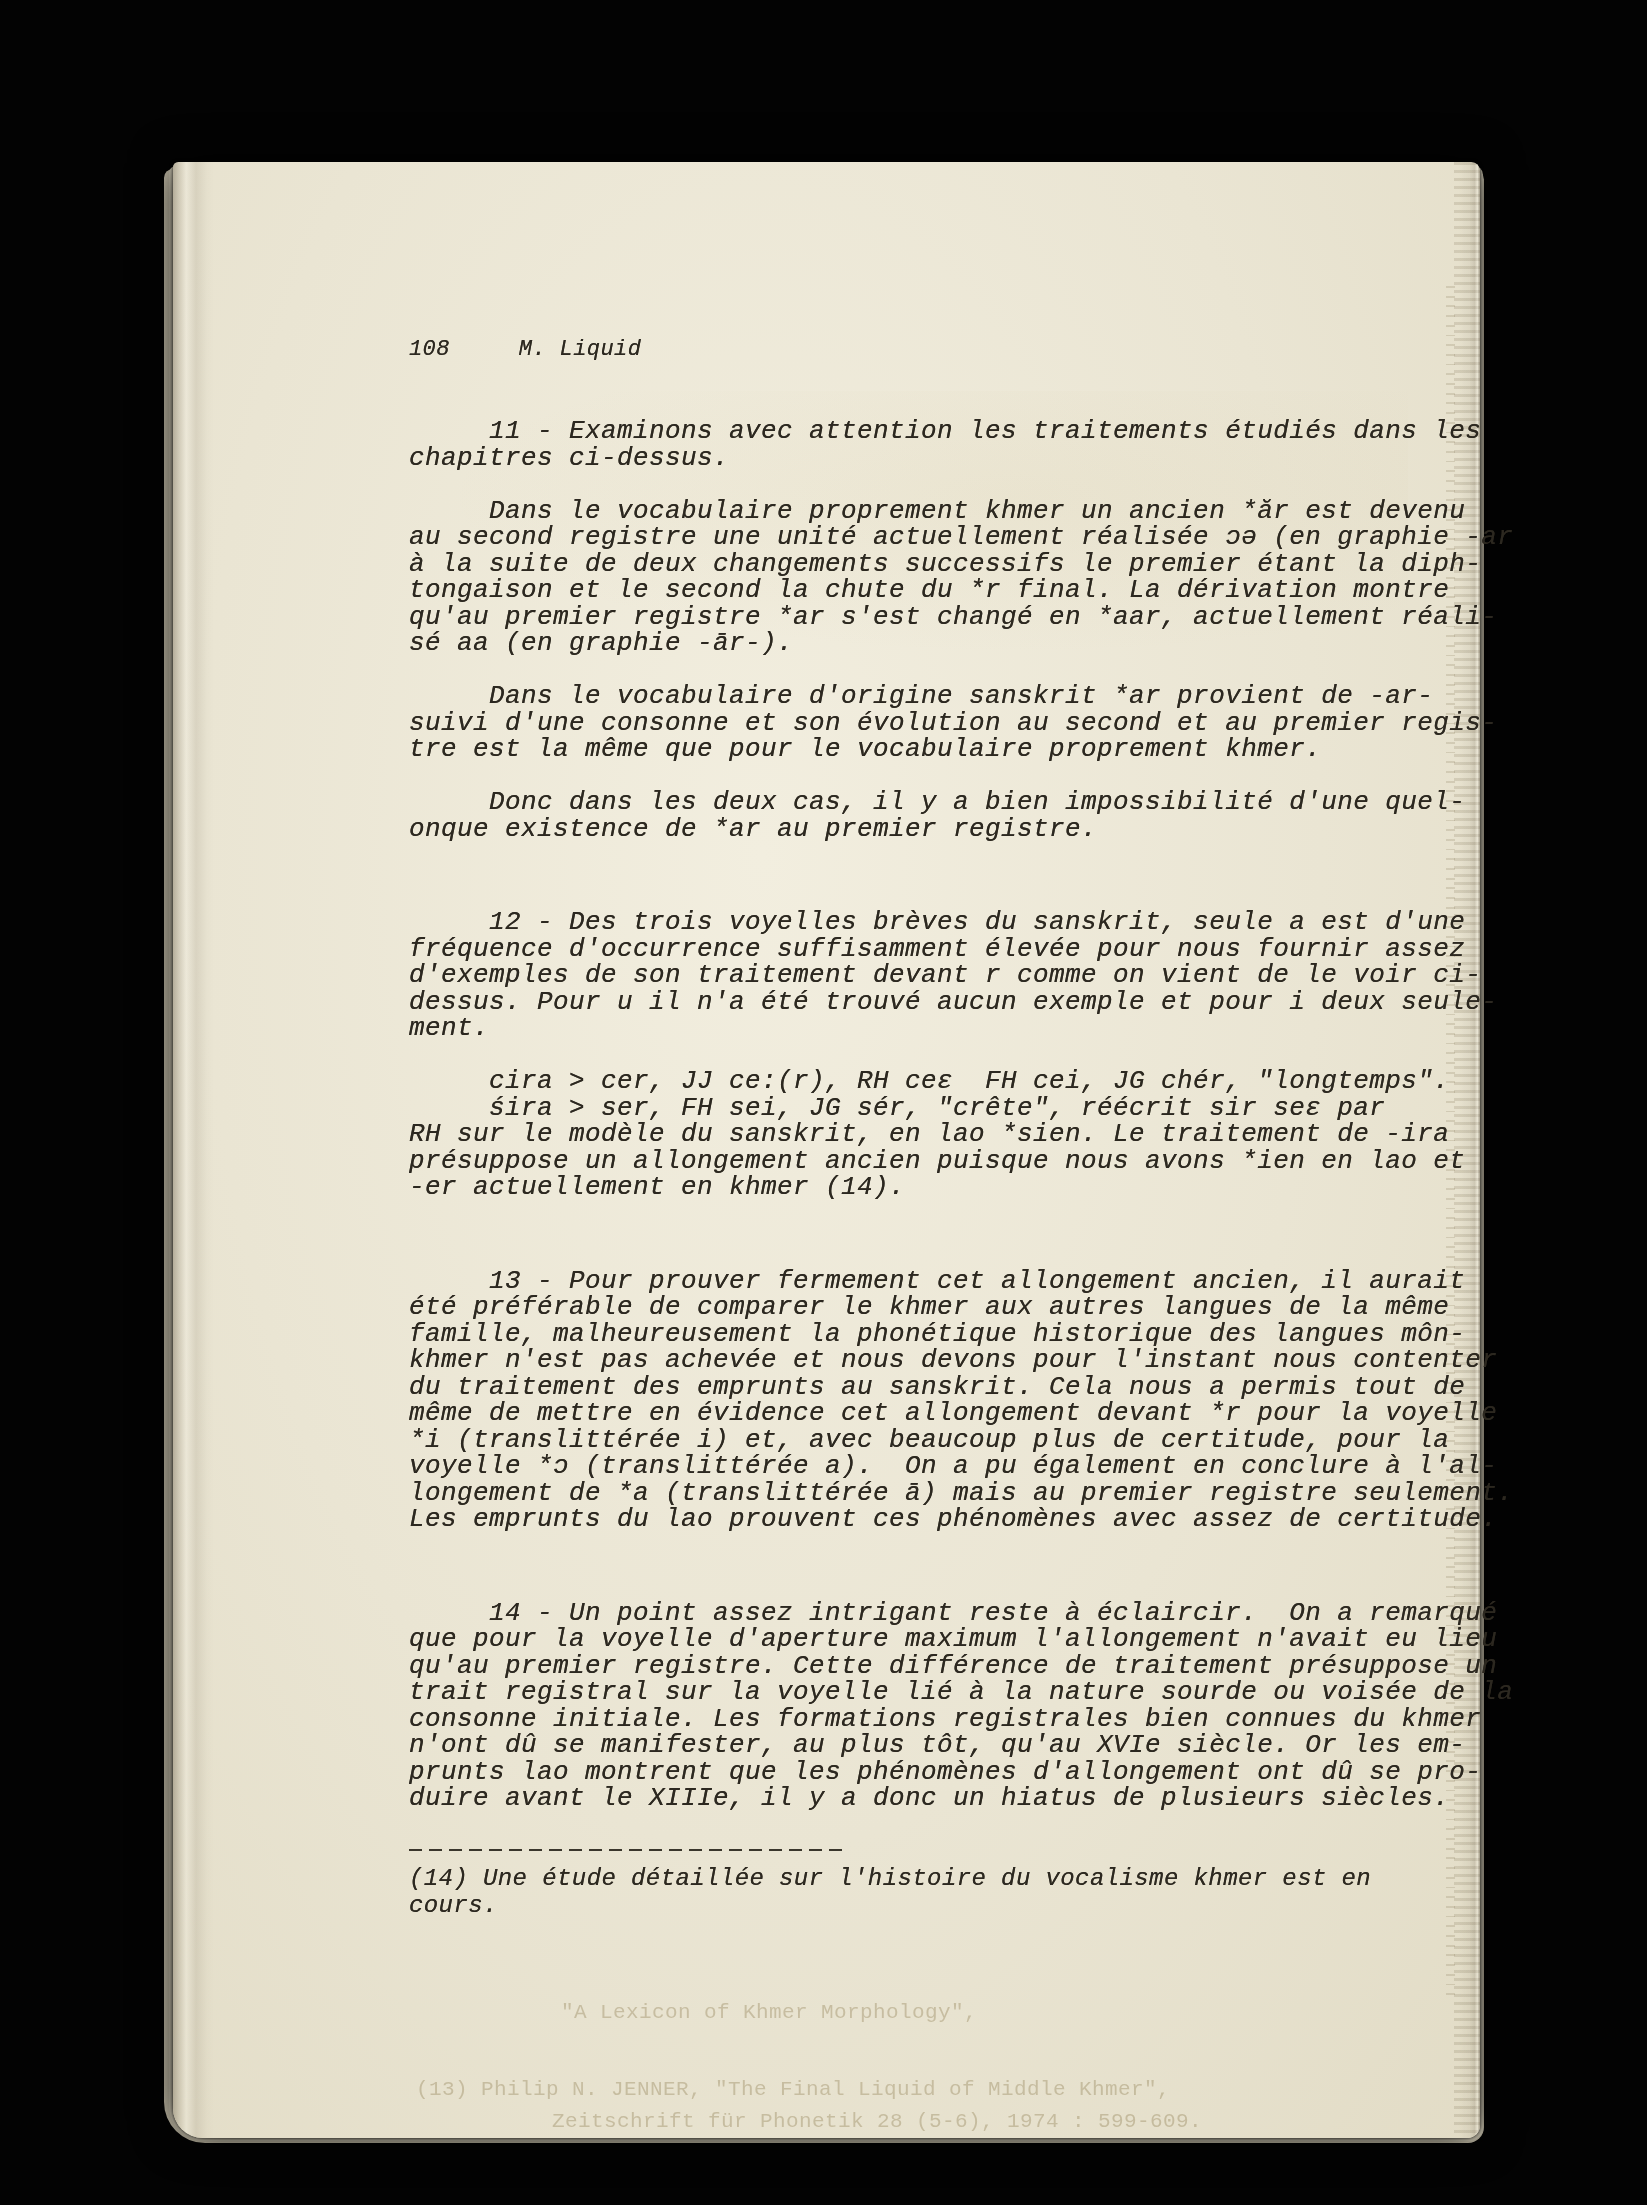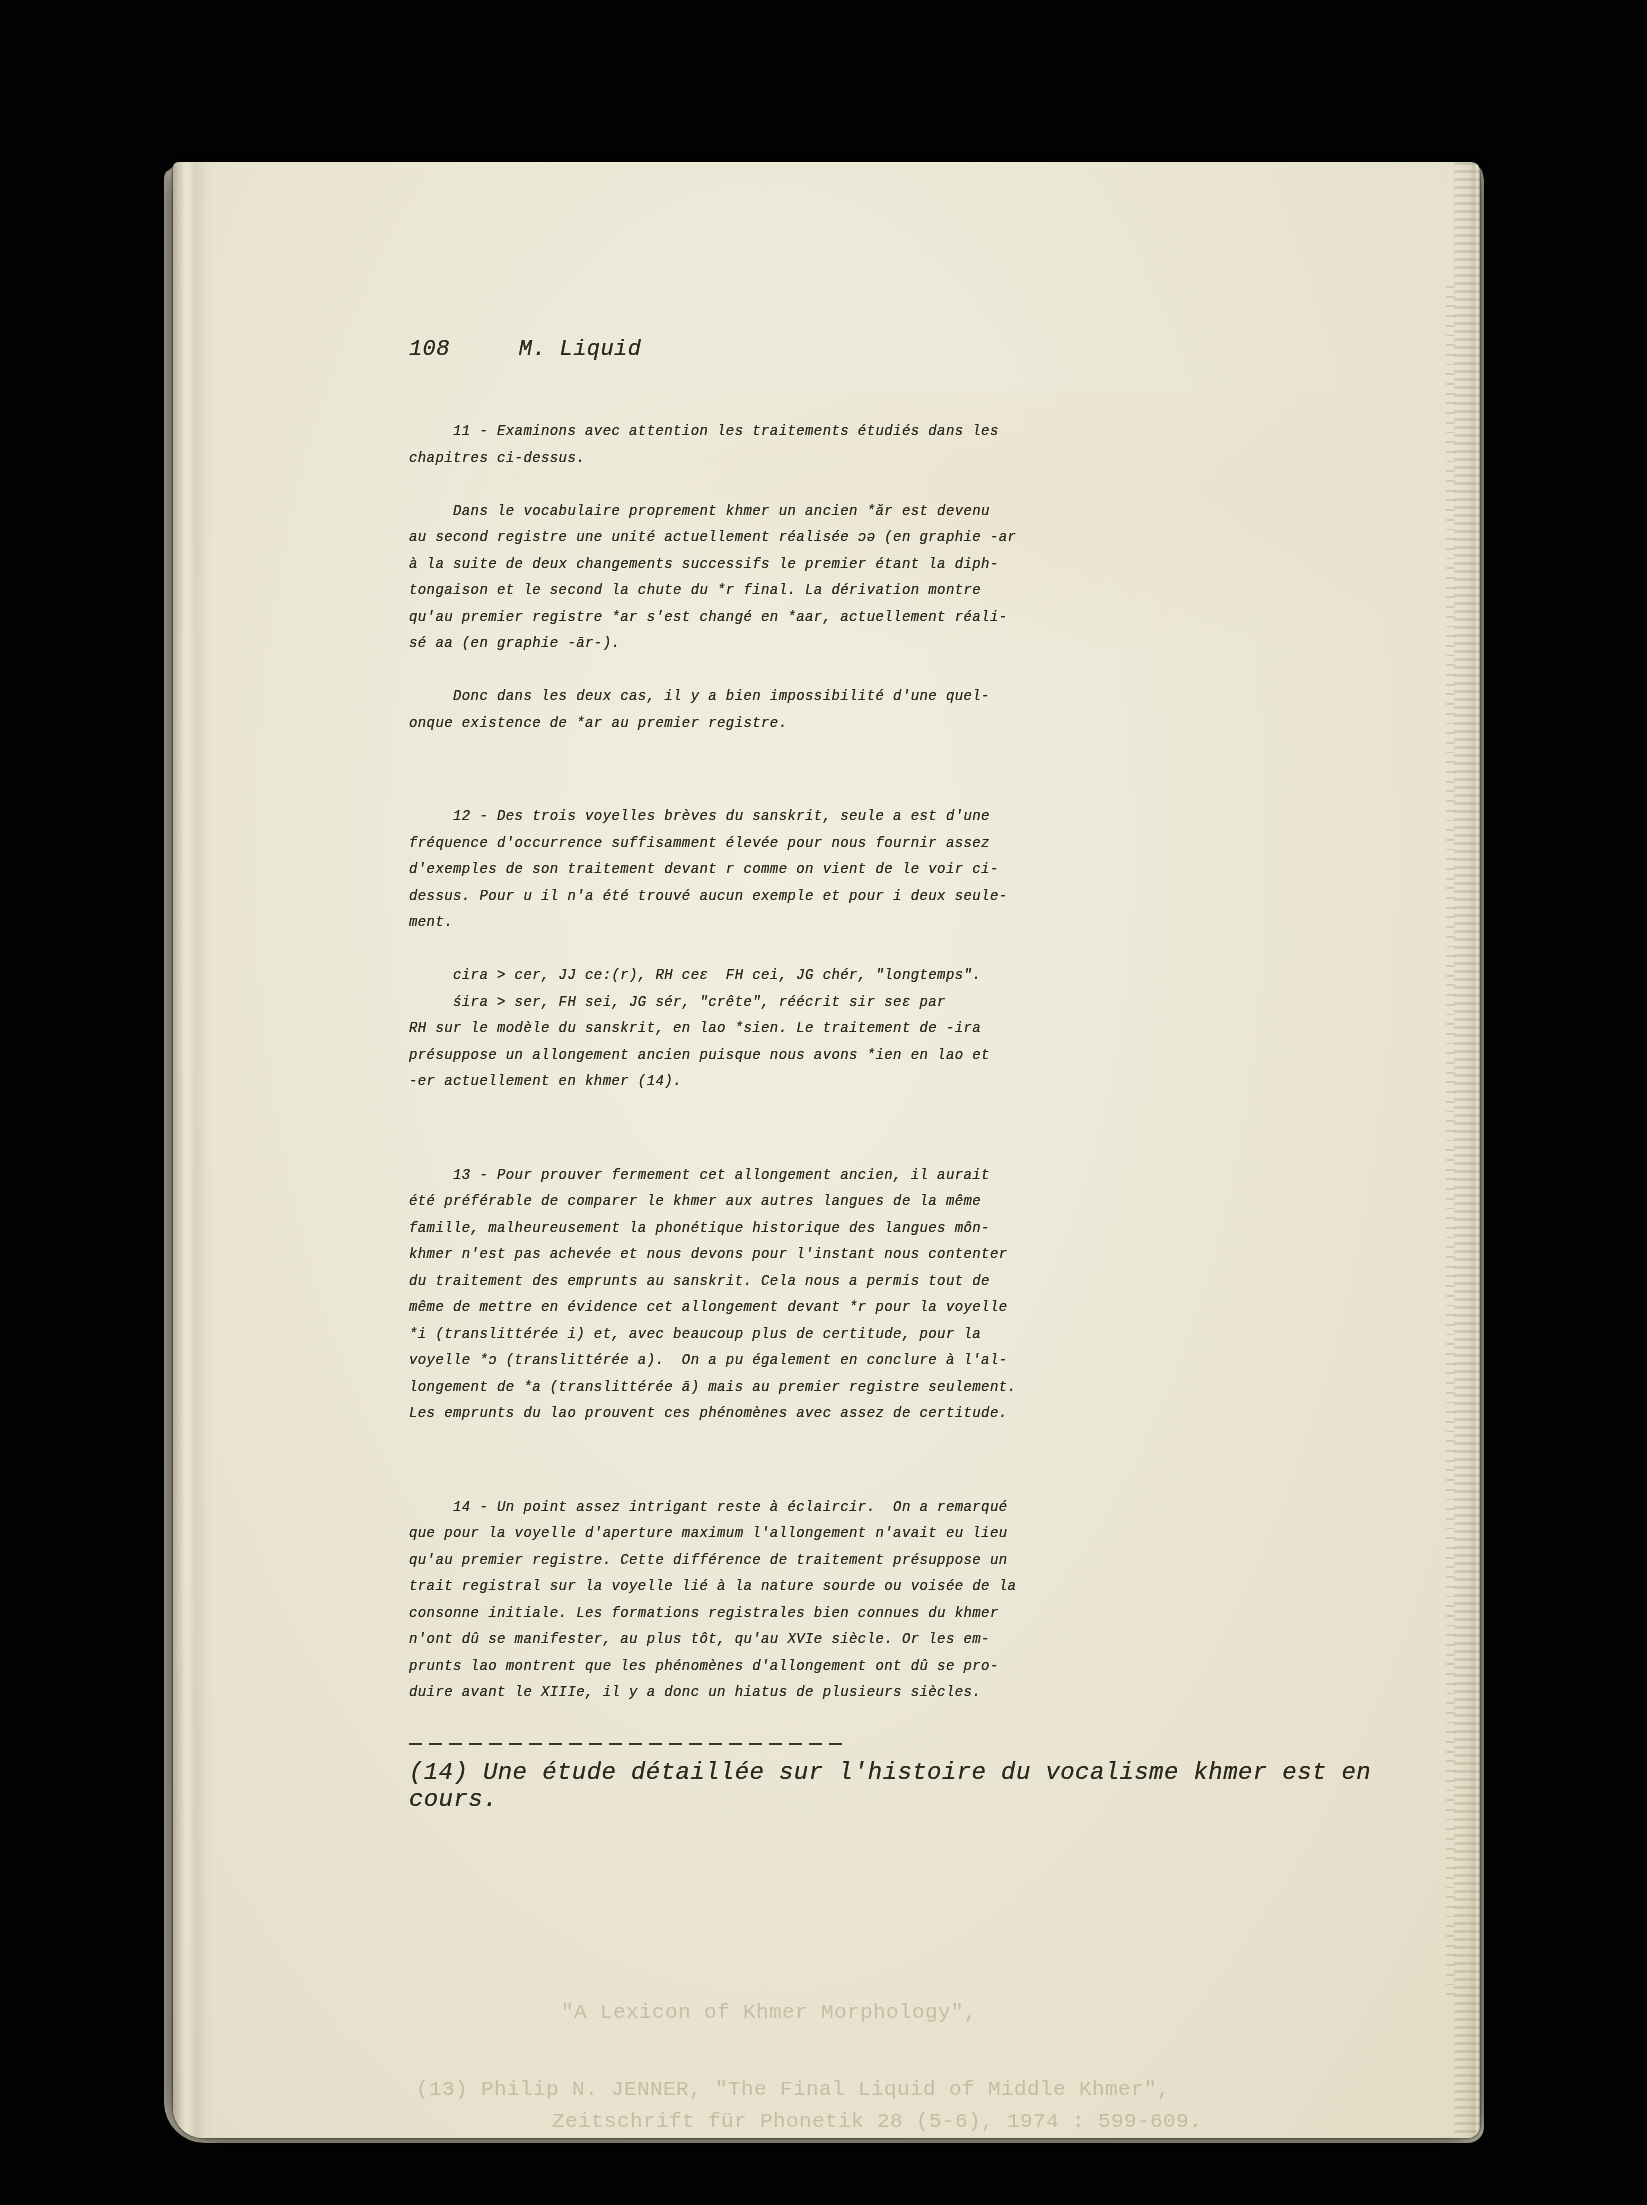--- a/index.html
+++ b/index.html
@@ -58,7 +58,7 @@
     text-shadow:0 0 0.5px rgba(40,35,25,0.8);
   }
   .para{
-    white-space:pre;font-size:14px;line-height:26.5px;letter-spacing:0.4px;
+    white-space:pre;font-size:26px;line-height:26.5px;letter-spacing:0.4px;
     margin:26.5px 0 0 0;
     text-shadow:0 0 0.5px rgba(40,35,25,0.8);
   }

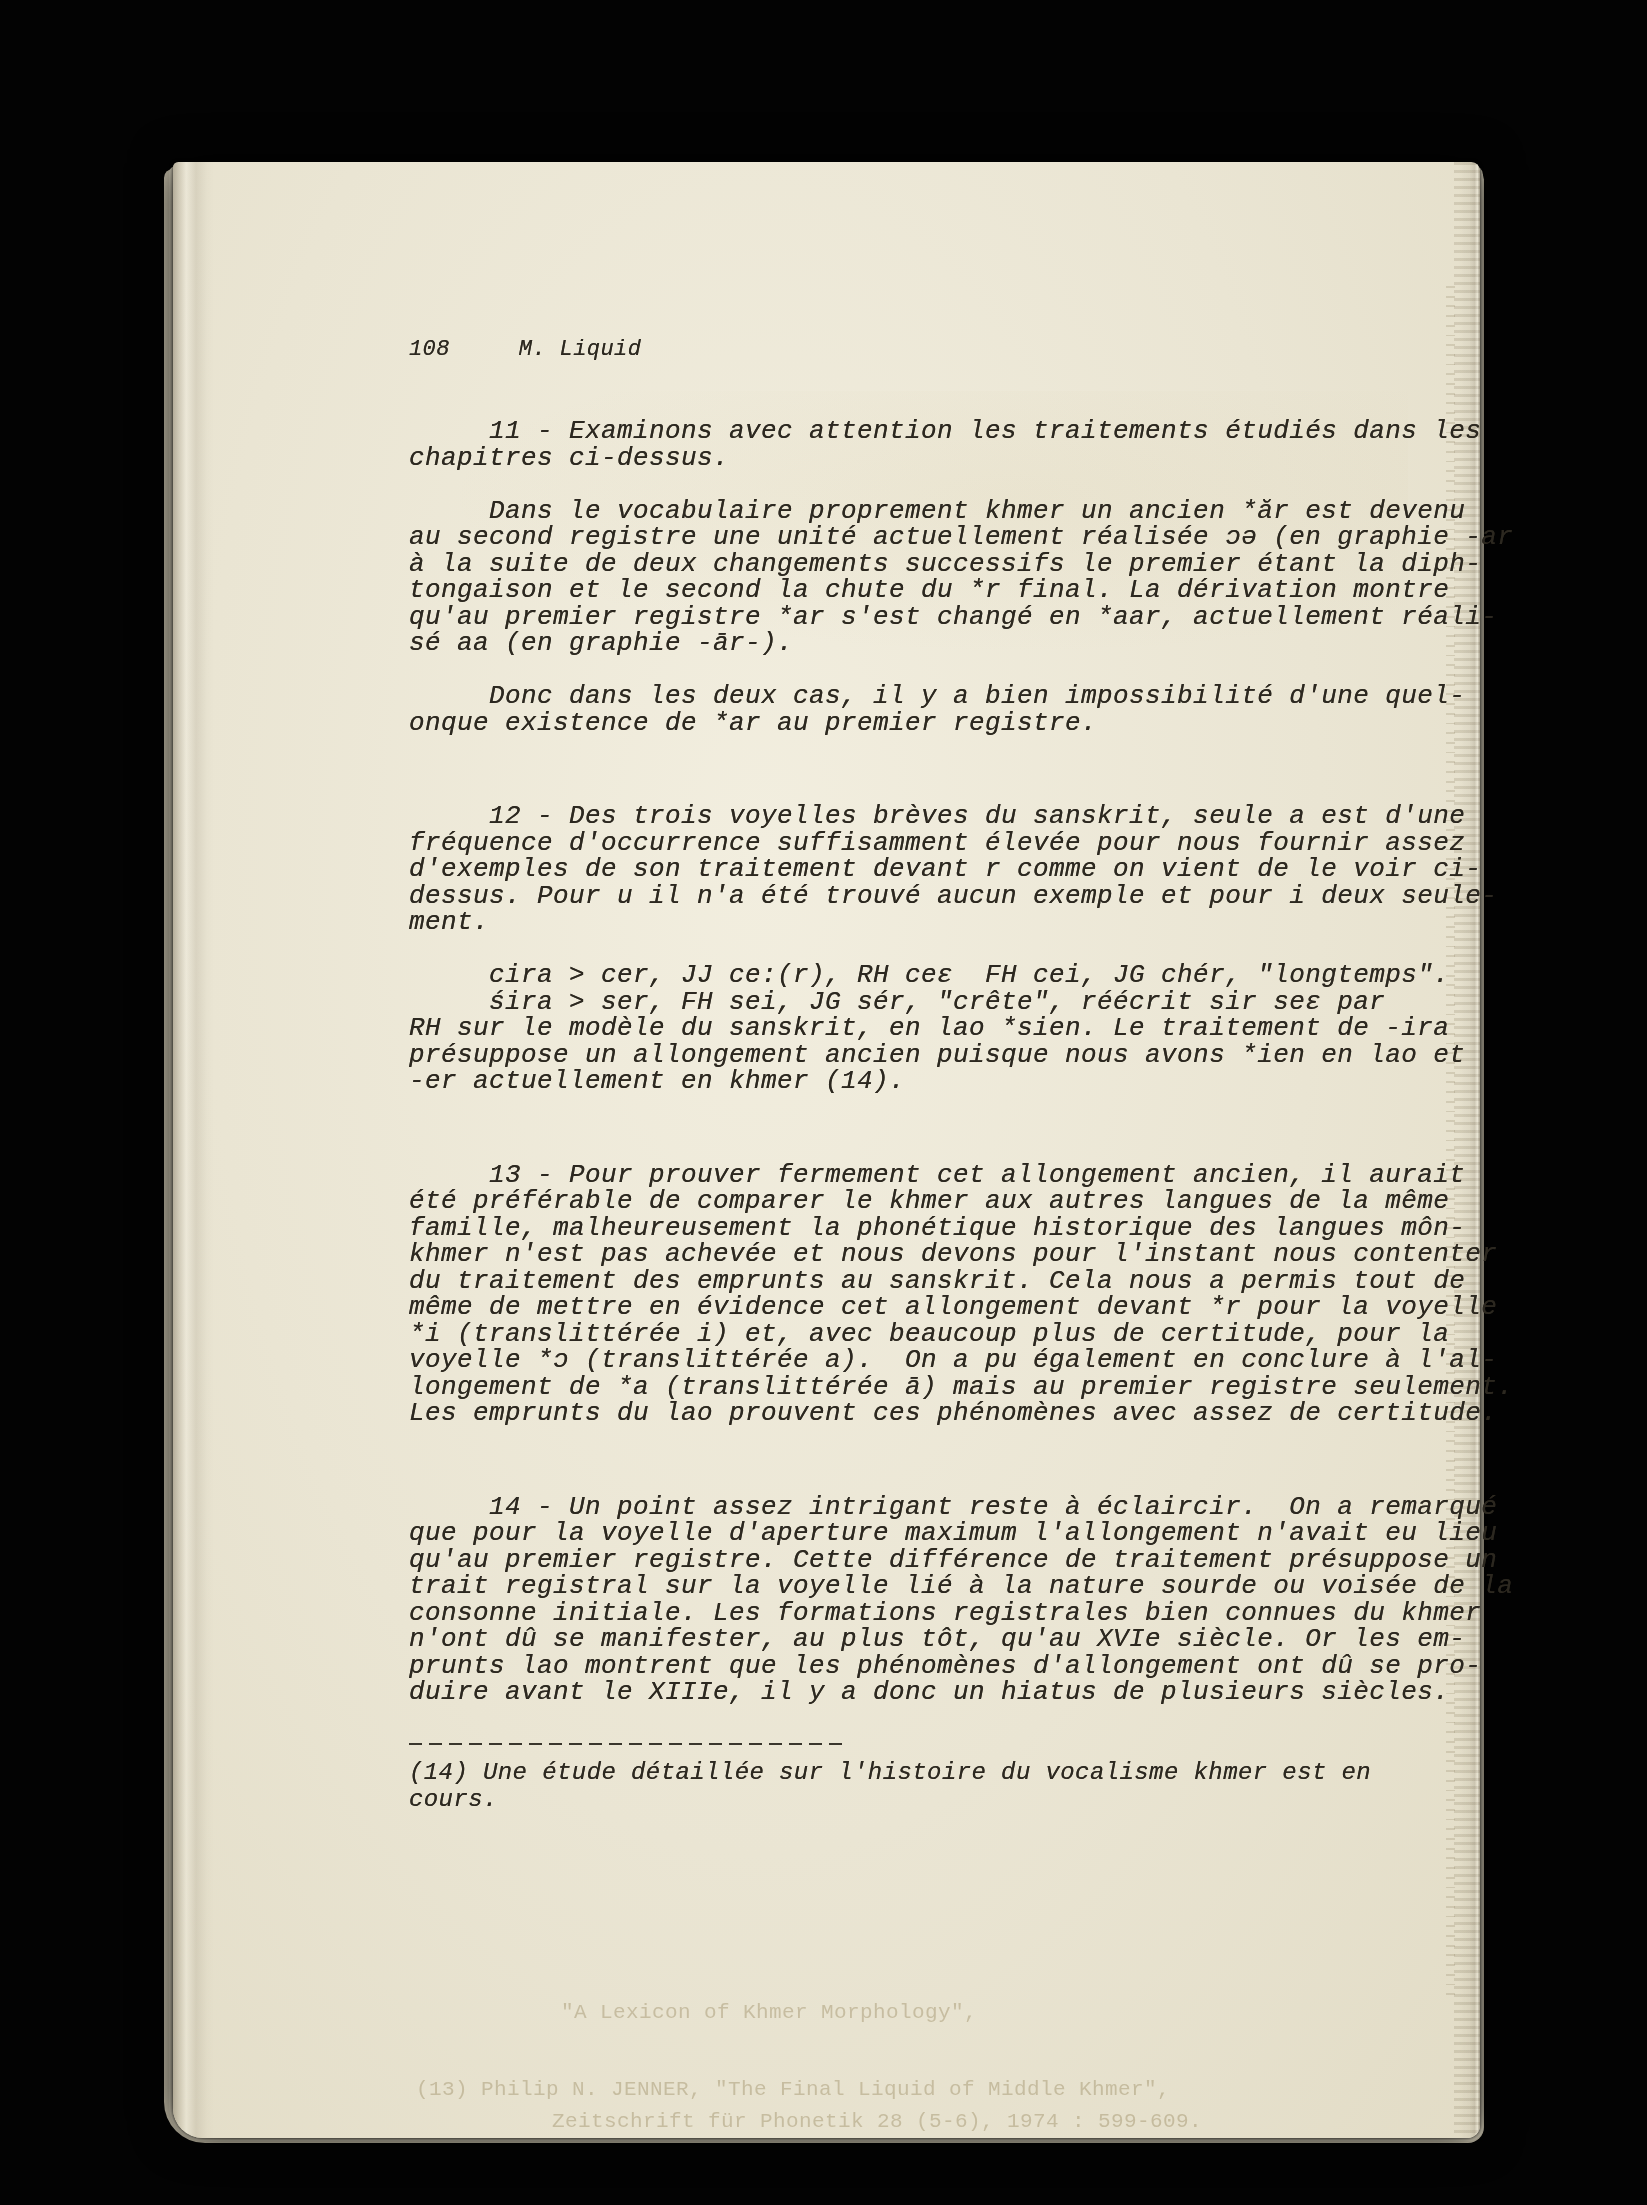--- a/index.html
+++ b/index.html
@@ -113,6 +113,9 @@
 tongaison et le second la chute du *r final. La dérivation montre
 qu'au premier registre *ar s'est changé en *aar, actuellement réali-
 sé aa (en graphie -ār-).</div>
+      <div class="para">     Dans le vocabulaire d'origine sanskrit *ar provient de -ar-
+suivi d'une consonne et son évolution au second et au premier regis-
+tre est la même que pour le vocabulaire proprement khmer.</div>
       <div class="para">     Donc dans les deux cas, il y a bien impossibilité d'une quel-
 onque existence de *ar au premier registre.</div>
       <div class="para sect">     12 - Des trois voyelles brèves du sanskrit, seule a est d'une

